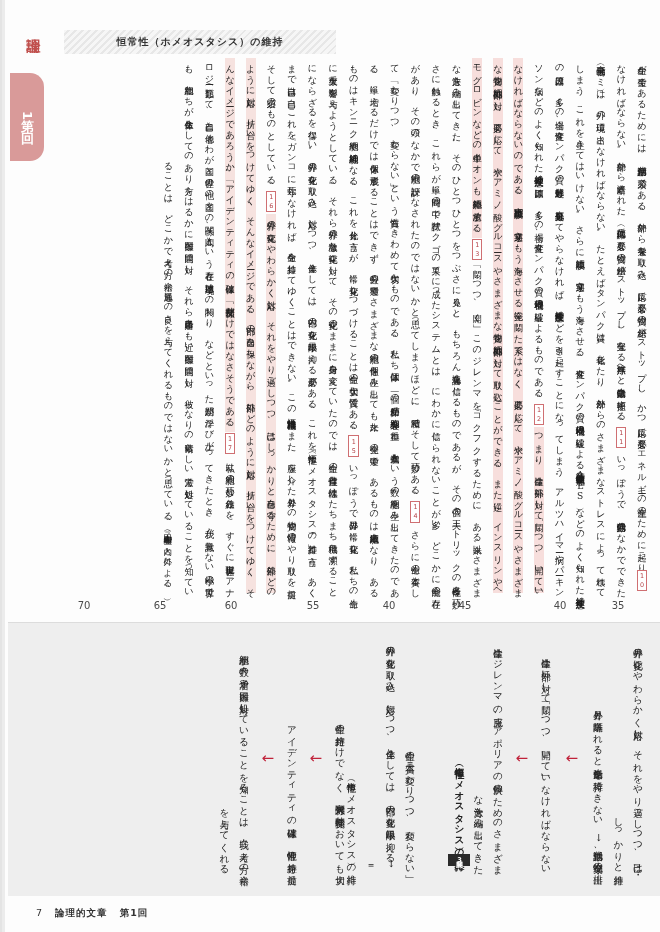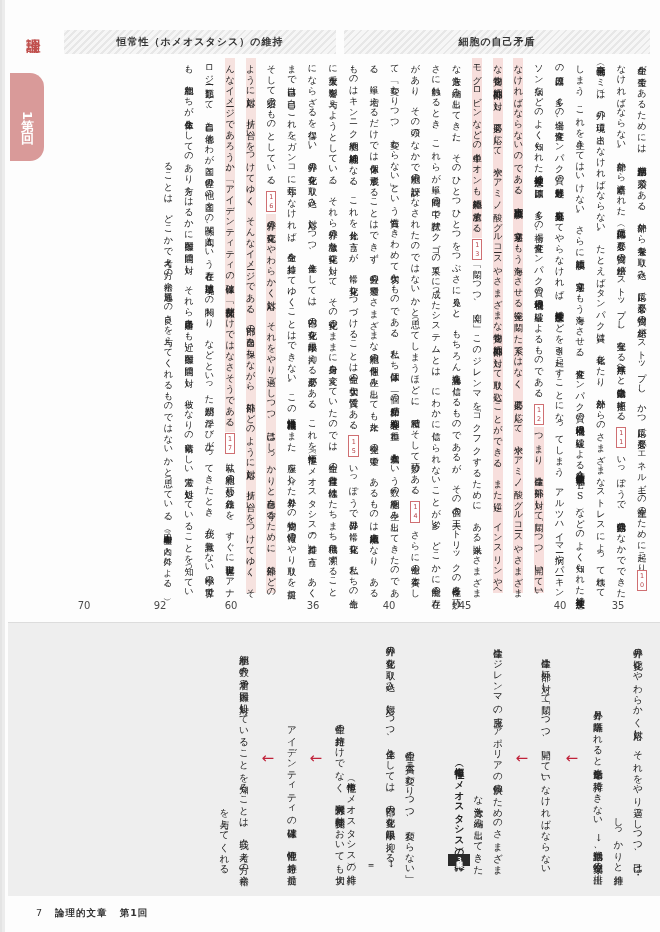--- a/index.html
+++ b/index.html
@@ -166,7 +166,6 @@
 
   <div class="hdr-row">
     <div class="hdr hdr-a">恒常性（ホメオスタシス）の維持</div>
-    <div class="hdr hdr-b">細胞の自己矛盾</div>
   </div>
 
   <div id="body-area">

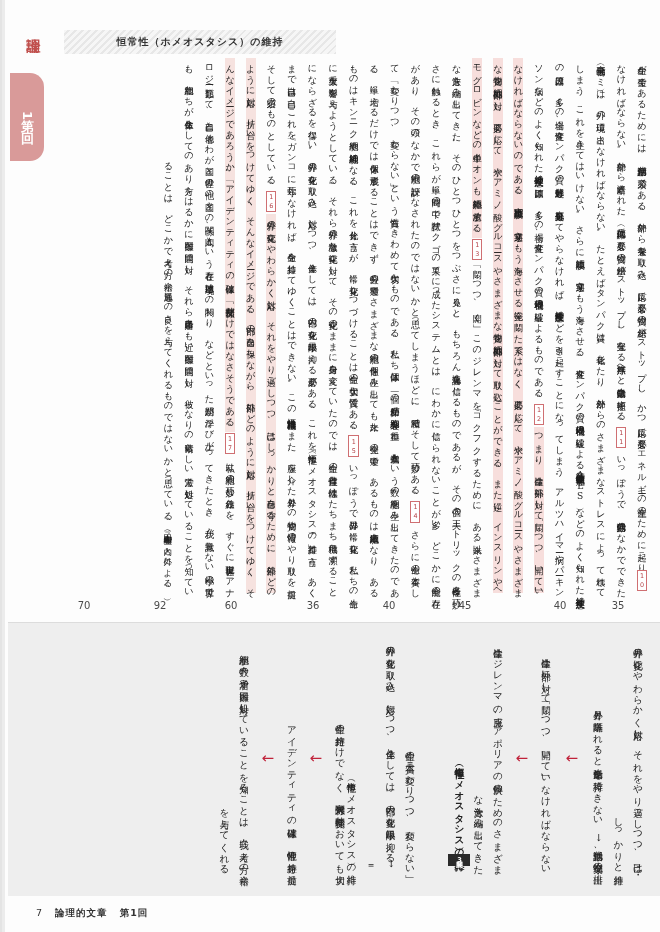--- a/index.html
+++ b/index.html
@@ -176,7 +176,7 @@
 
   <div id="ruler">
     <span style="left:52px">70</span>
-    <span style="left:128px">92</span>
+    <span style="left:128px">65</span>
     <span style="left:199px">60</span>
     <span style="left:281px">36</span>
     <span style="left:357px">40</span>

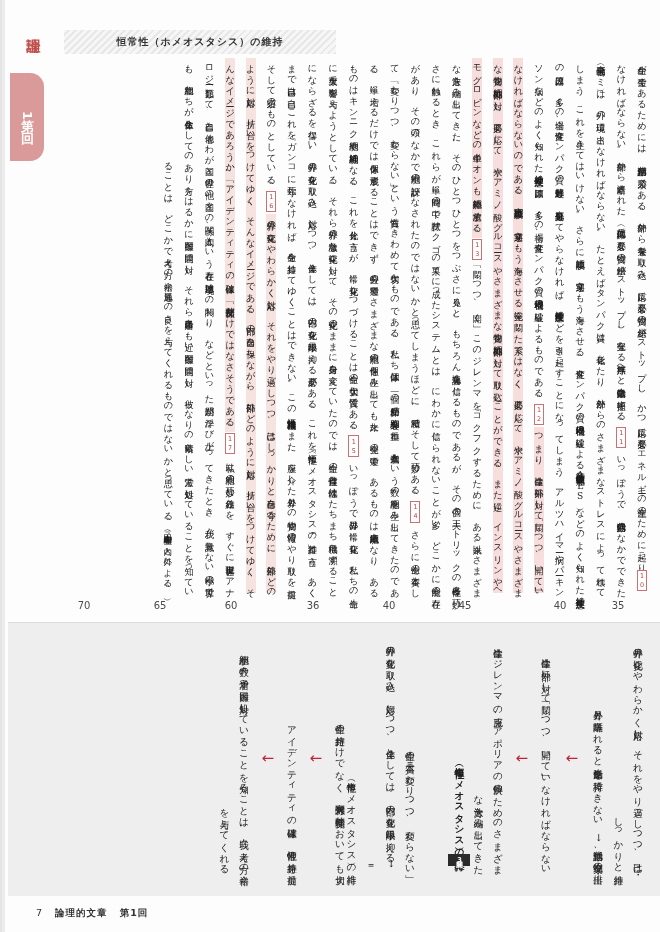--- a/index.html
+++ b/index.html
@@ -178,7 +178,7 @@
     <span style="left:52px">70</span>
     <span style="left:128px">65</span>
     <span style="left:199px">60</span>
-    <span style="left:281px">36</span>
+    <span style="left:281px">55</span>
     <span style="left:357px">40</span>
     <span style="left:433px">45</span>
     <span style="left:528px">40</span>

